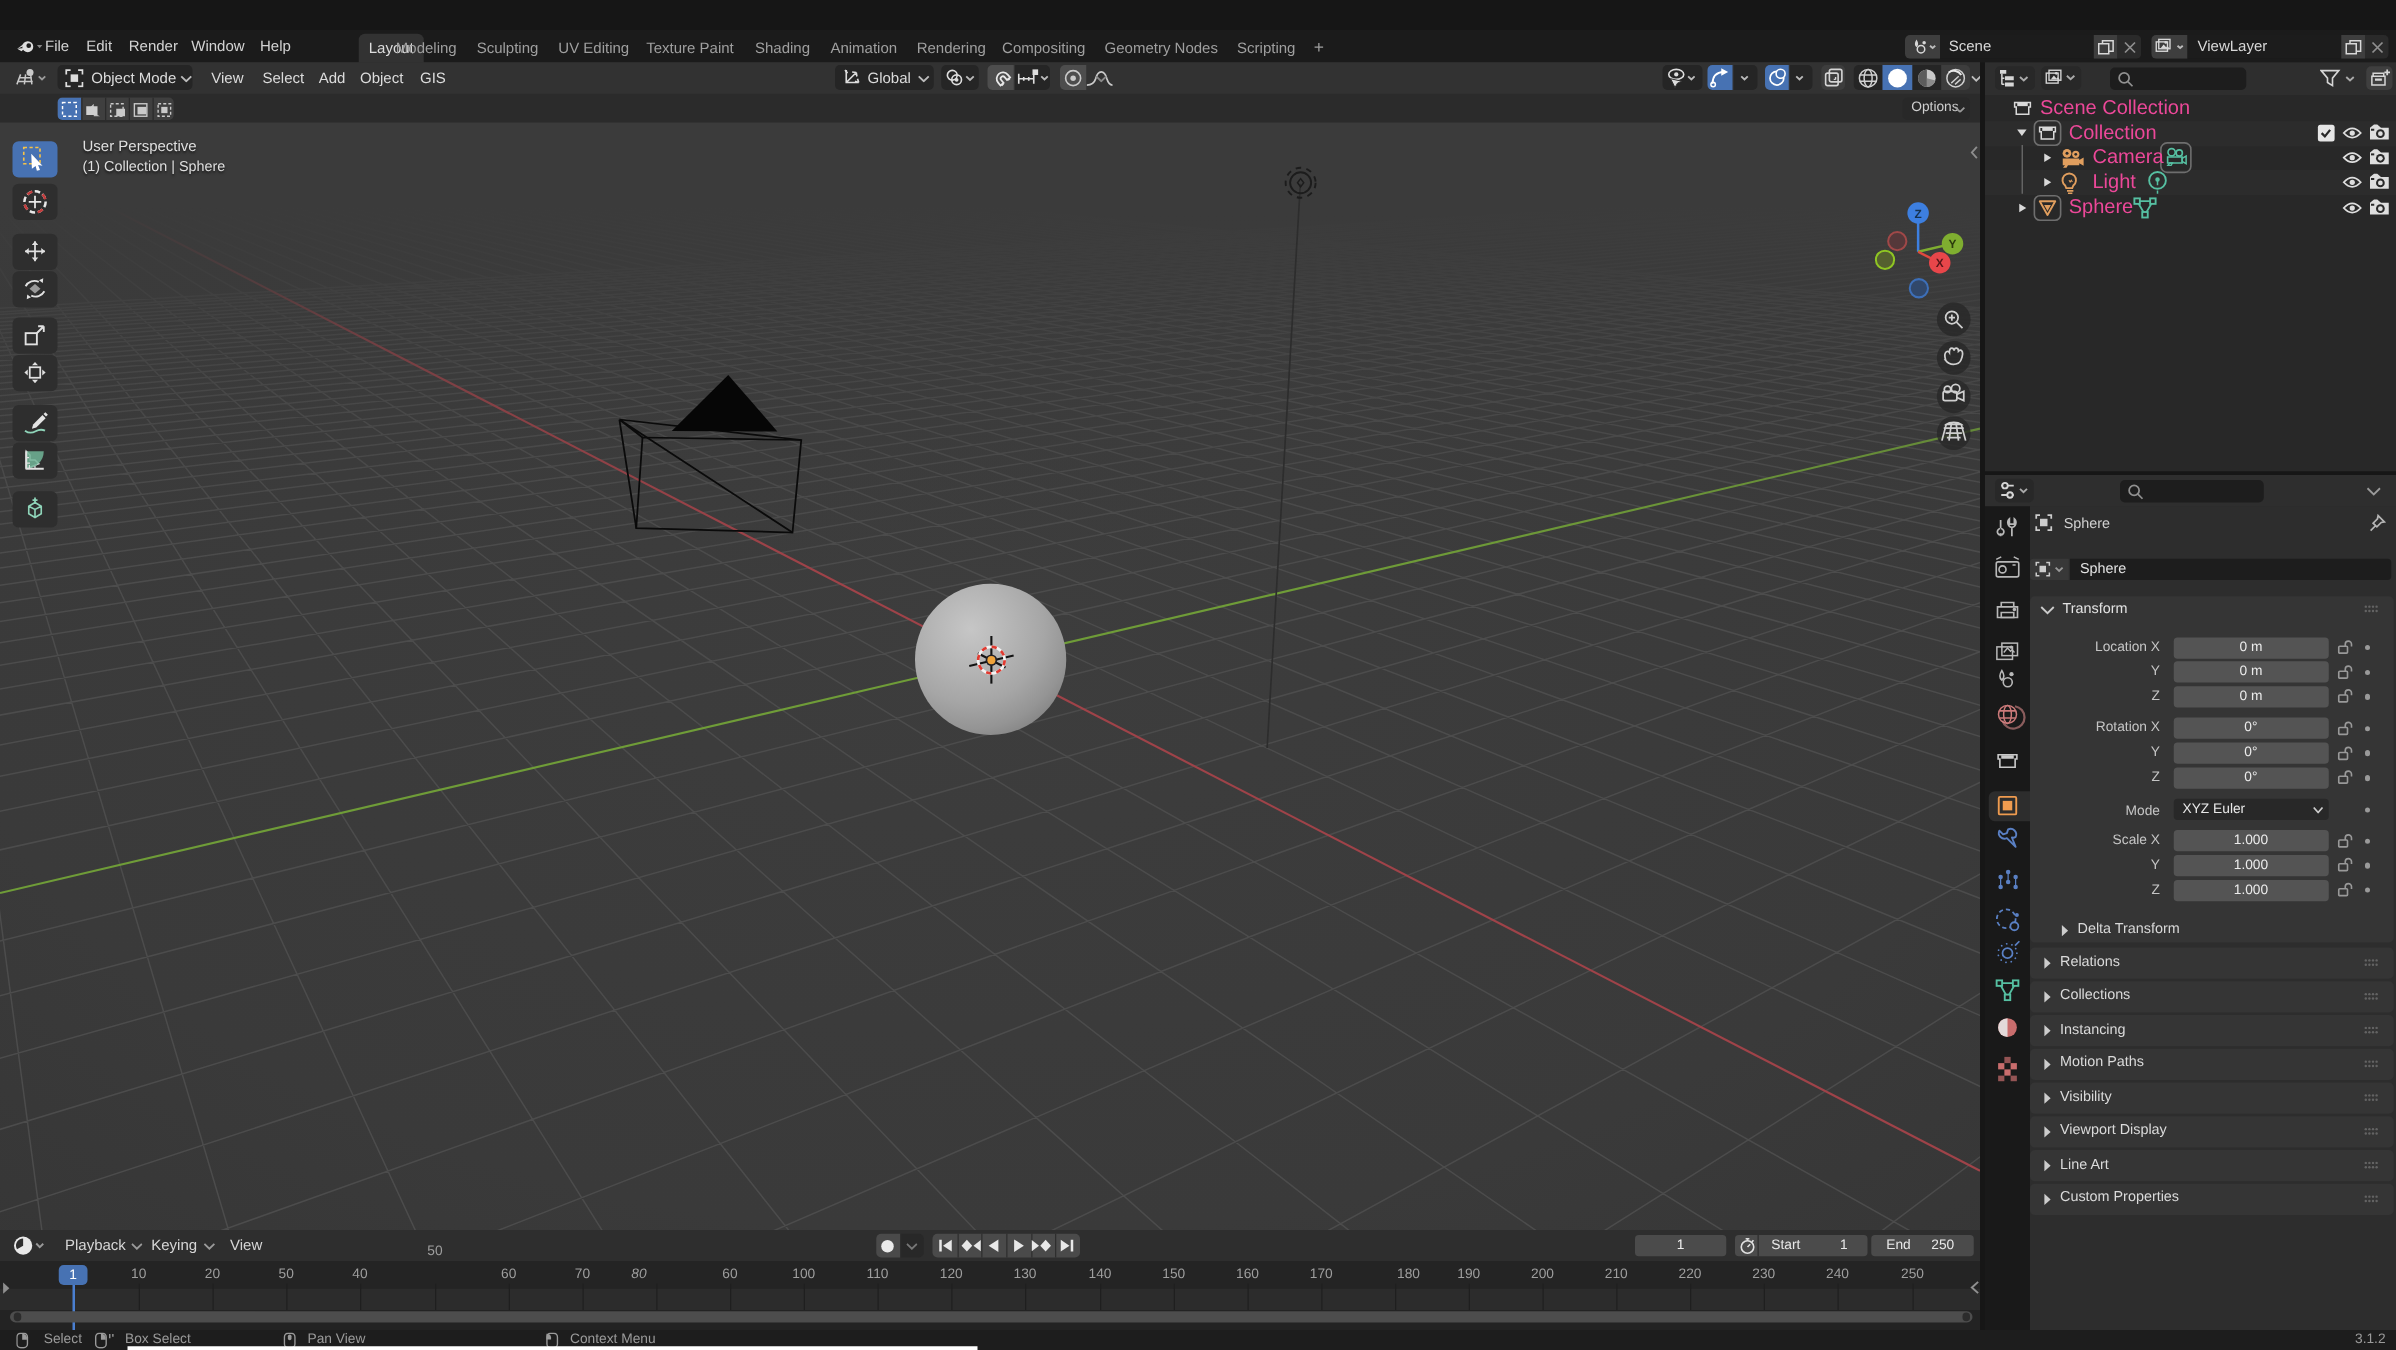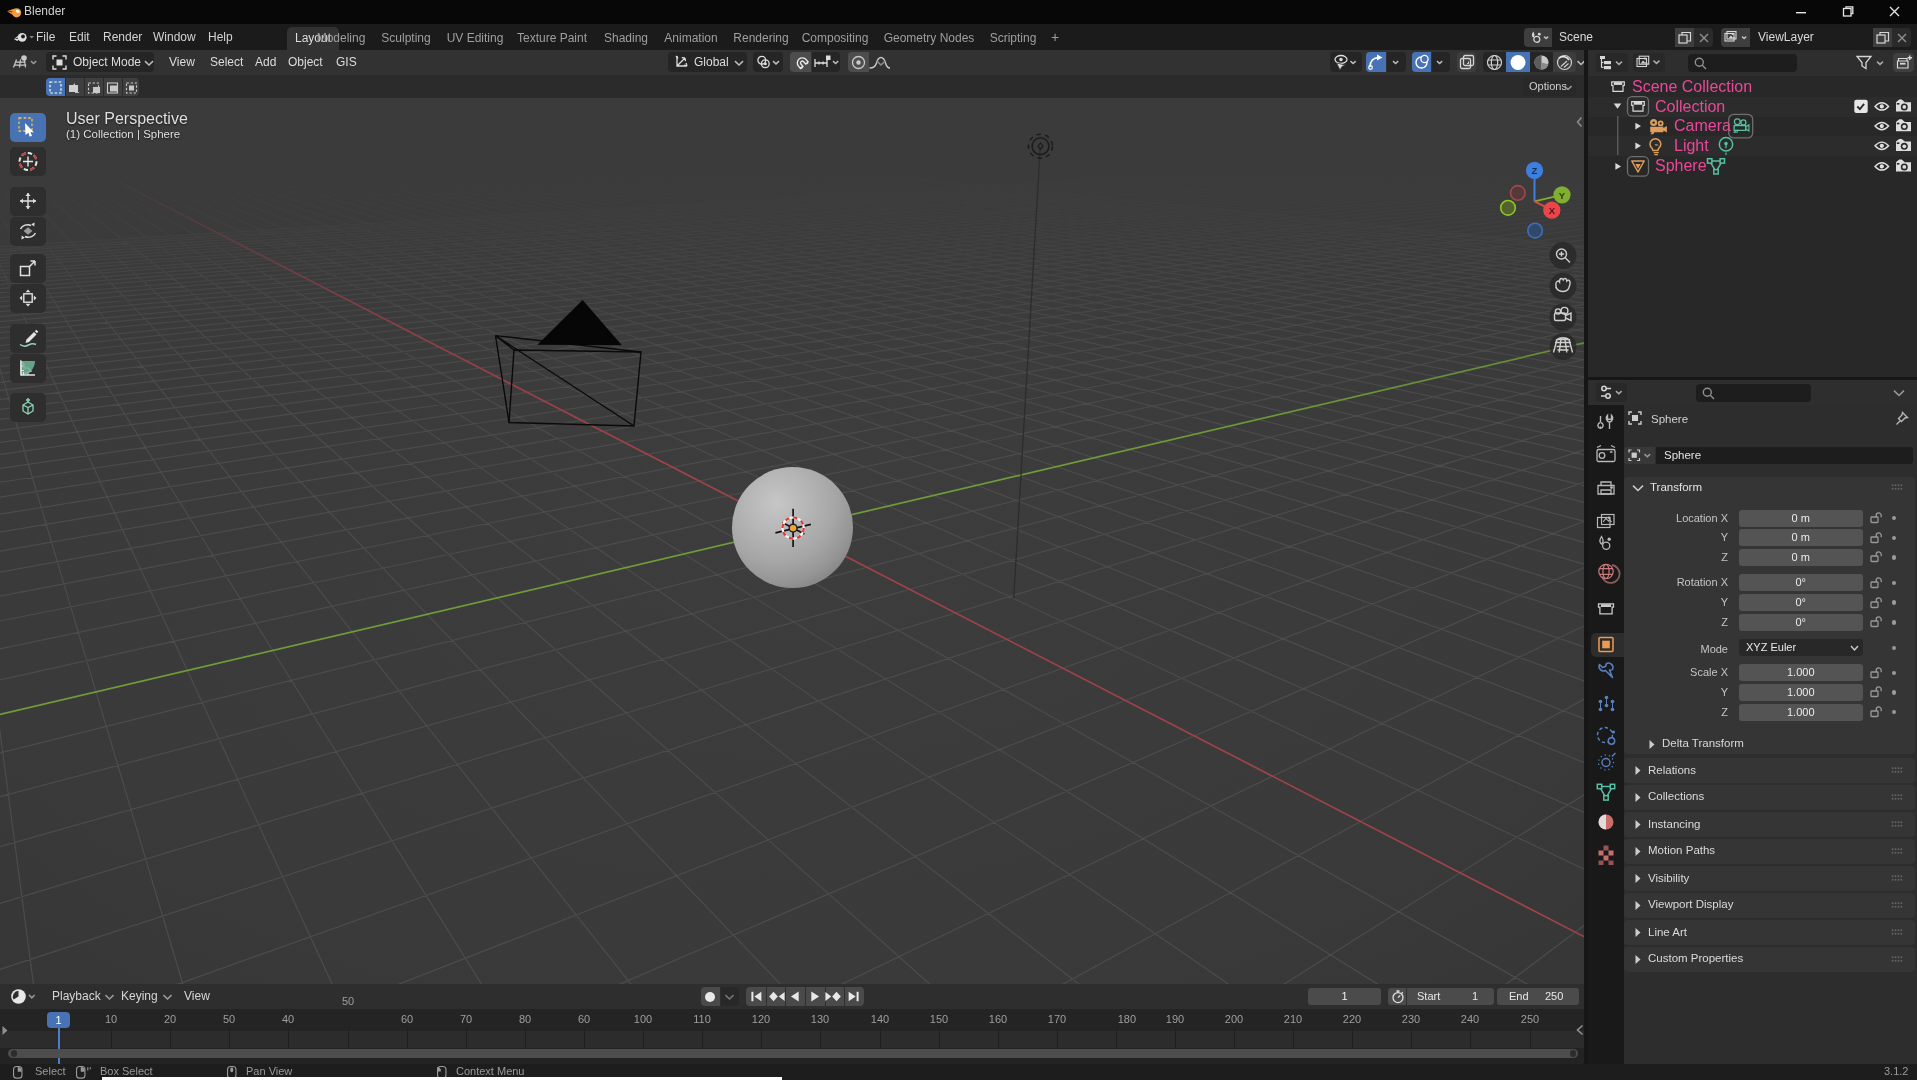--- a/index.html
+++ b/index.html
@@ -33,21 +33,6 @@
 <body>
 <div id="stage" class="abs" style="width:1917px;height:1080px;">
 
-<div class="abs" id="titlebar">
-  <svg class="abs" style="left:6px;top:4px;" width="17" height="16" viewBox="0 0 17 16">
-    <circle cx="10.6" cy="8.8" r="4.6" fill="#f79a36"></circle>
-    <ellipse cx="11.7" cy="7.4" rx="2.0" ry="1.45" fill="#fdfdfd" transform="rotate(18 11.7 7.4)"></ellipse>
-    <path d="M1 7.2 L8.5 4.6 L6.4 7.4 Z" fill="#f79a36"></path>
-    <path d="M1 7.2 L7.2 8.6 L9.5 11.2 L6 10.4 Z" fill="#f79a36" opacity="0.9"></path>
-  </svg>
-  <div class="txt" style="left:24px;top:4px;color:#cfcfcf;font-size:12px;">Blender</div>
-  <svg class="abs" style="left:1796px;top:6px;" width="110" height="12" viewBox="0 0 110 12">
-    <rect x="0" y="6" width="10" height="1.4" fill="#e6e6e6"></rect>
-    <rect x="47.5" y="2.5" width="7.5" height="7.5" fill="none" stroke="#e6e6e6" stroke-width="1.3"></rect>
-    <path d="M50 2.5 V0.8 H56.8 V7.6 H55" fill="none" stroke="#e6e6e6" stroke-width="1.3"></path>
-    <path d="M94 1 L103 10 M103 1 L94 10" stroke="#e6e6e6" stroke-width="1.3"></path>
-  </svg>
-</div>
 
 <div class="abs" id="topbar">
   <svg class="abs" style="left:12px;top:5px;" width="22" height="16" viewBox="0 0 22 16">

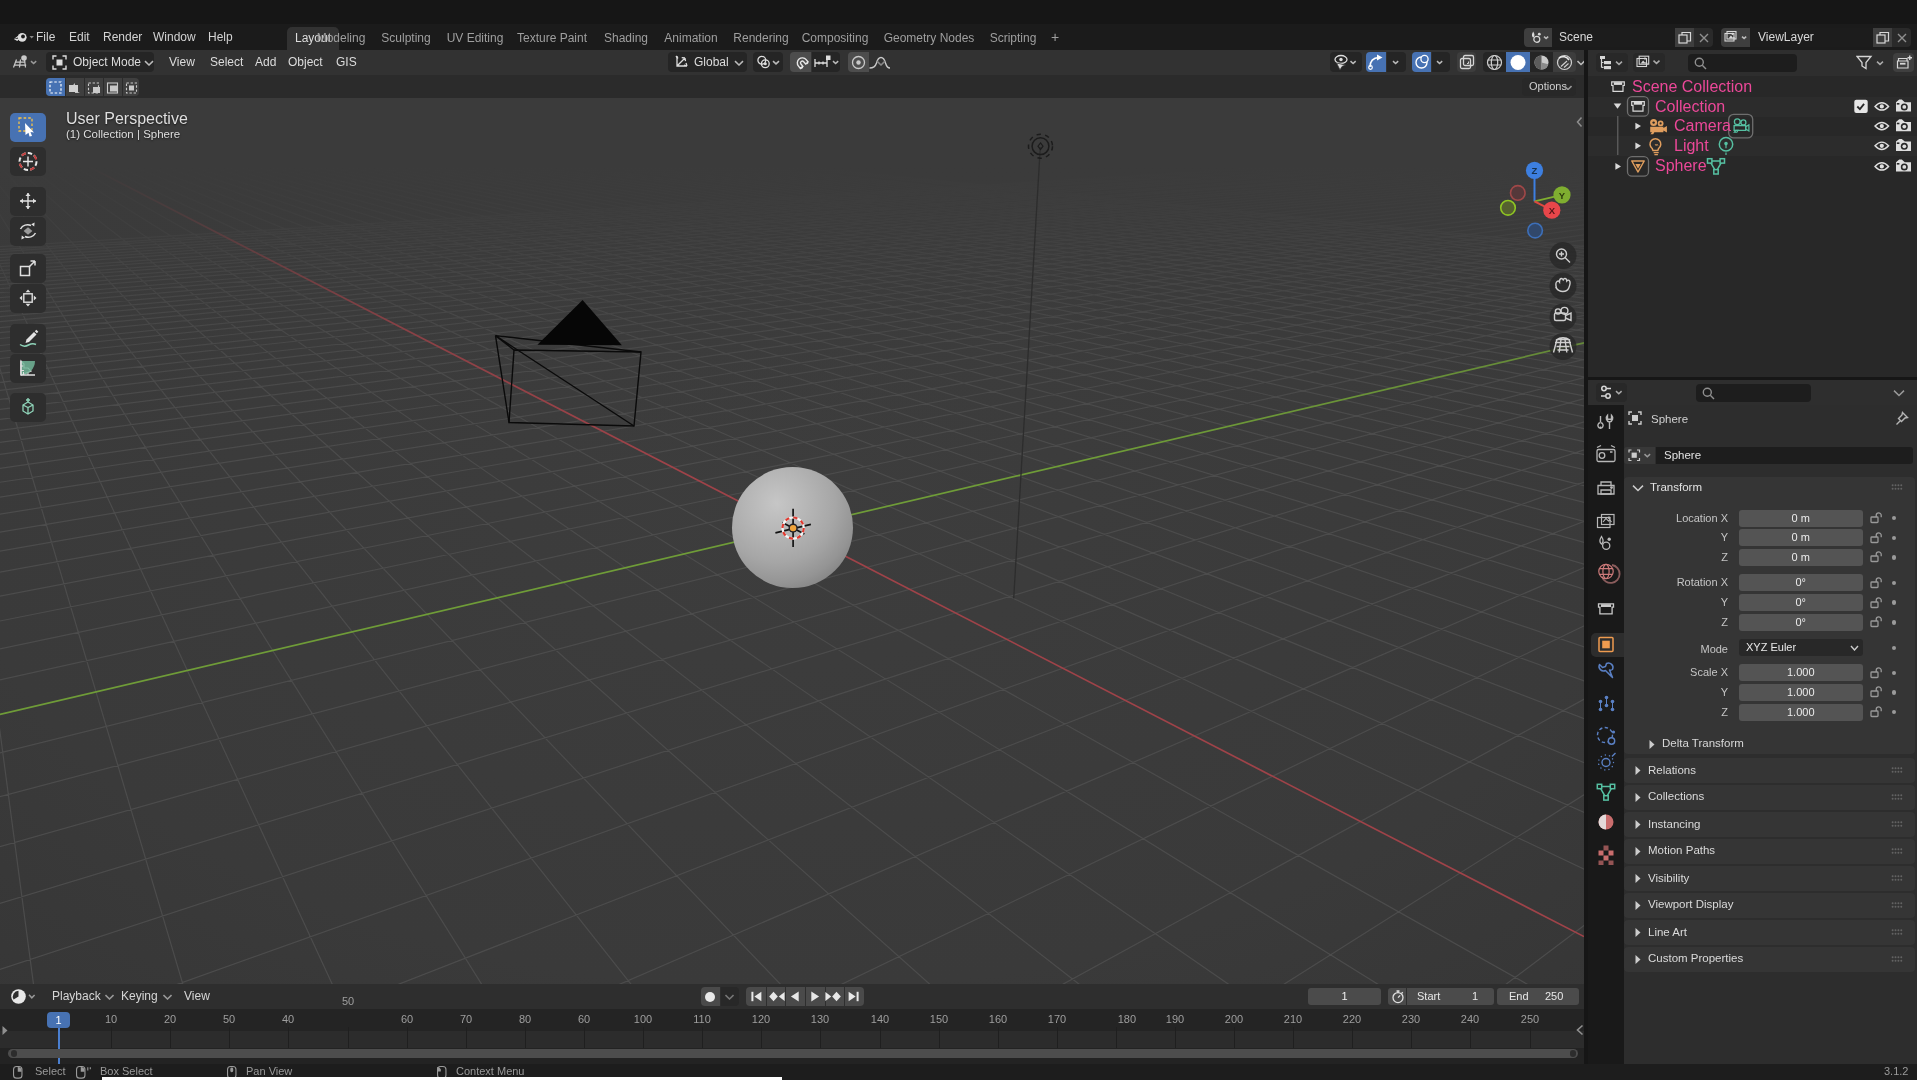--- a/index.html
+++ b/index.html
@@ -158,7 +158,7 @@
     <circle cx="793.1" cy="528.1" r="3.2" fill="#efa33a"></circle>
   </svg>
   </div>
-  <div class="txt" style="left:66px;top:60px;color:#dfdfdf;font-size:16px;text-shadow:0 1px 2px rgba(0,0,0,.6);">User Perspective</div>
+  <div class="txt" style="left:66px;top:60px;color:#dfdfdf;font-size:12px;text-shadow:0 1px 2px rgba(0,0,0,.6);">User Perspective</div>
   <div class="txt" style="left:66px;top:78px;color:#dfdfdf;font-size:11.5px;text-shadow:0 1px 2px rgba(0,0,0,.6);">(1) Collection | Sphere</div>
   <svg class="abs" style="left:1575px;top:65px;" width="9" height="14" viewBox="0 0 9 14">
         <path d="M6.5 2.5 l-4 4.5 4 4.5" stroke="#8e8e8e" stroke-width="1.5" fill="none"></path>

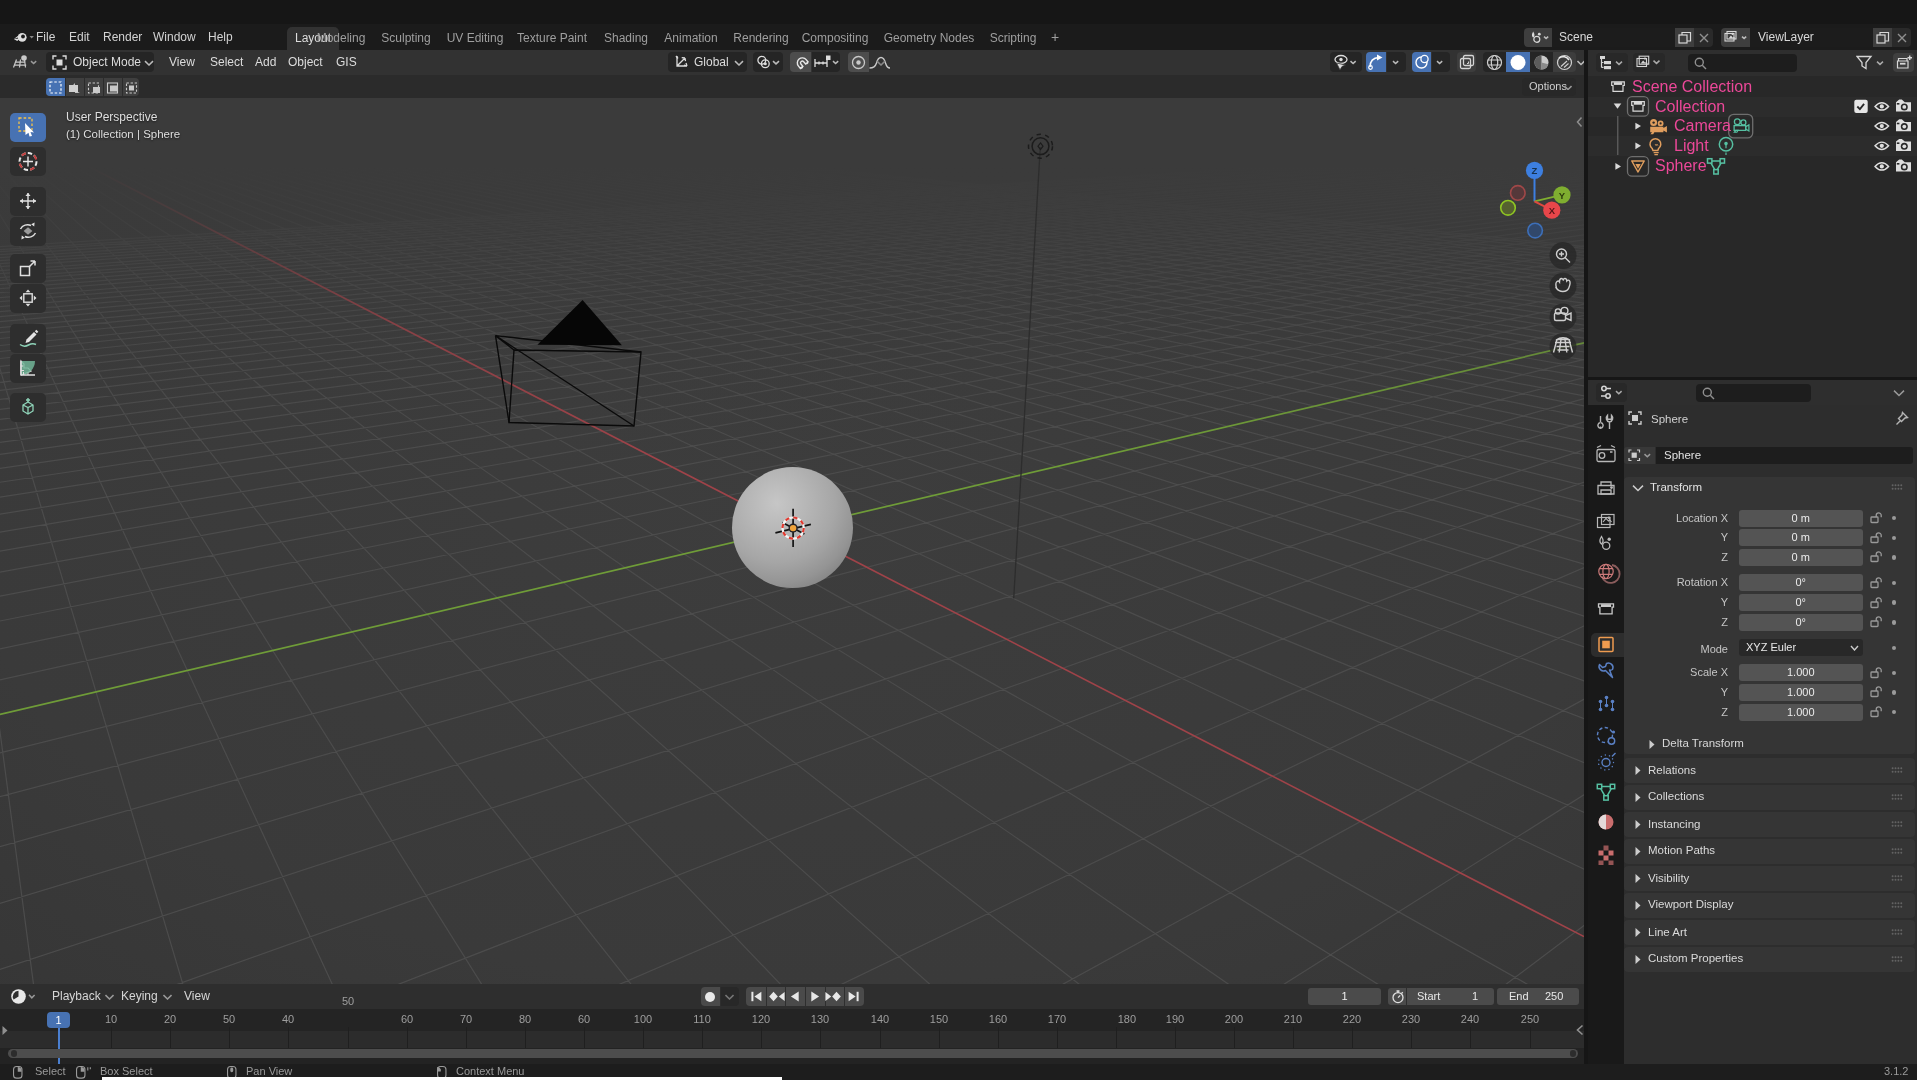--- a/index.html
+++ b/index.html
@@ -930,7 +930,7 @@
       <div class="txt" style="left:328px;top:11px;width:40px;text-align:center;color:#9e9e9e;font-size:11px;">50</div>
       <div class="txt" style="left:387px;top:29px;width:40px;text-align:center;color:#9e9e9e;font-size:11px;">60</div>
       <div class="txt" style="left:446px;top:29px;width:40px;text-align:center;color:#9e9e9e;font-size:11px;">70</div>
-      <div class="txt" style="left:505px;top:29px;width:40px;text-align:center;color:#9e9e9e;font-size:11px;">80</div>
+      <div class="txt" style="left:505px;top:29px;width:40px;text-align:left;color:#9e9e9e;font-size:11px;font-style:italic;">80</div>
       <div class="txt" style="left:564px;top:29px;width:40px;text-align:center;color:#9e9e9e;font-size:11px;">60</div>
       <div class="txt" style="left:623px;top:29px;width:40px;text-align:center;color:#9e9e9e;font-size:11px;">100</div>
       <div class="txt" style="left:682px;top:29px;width:40px;text-align:center;color:#9e9e9e;font-size:11px;">110</div>

